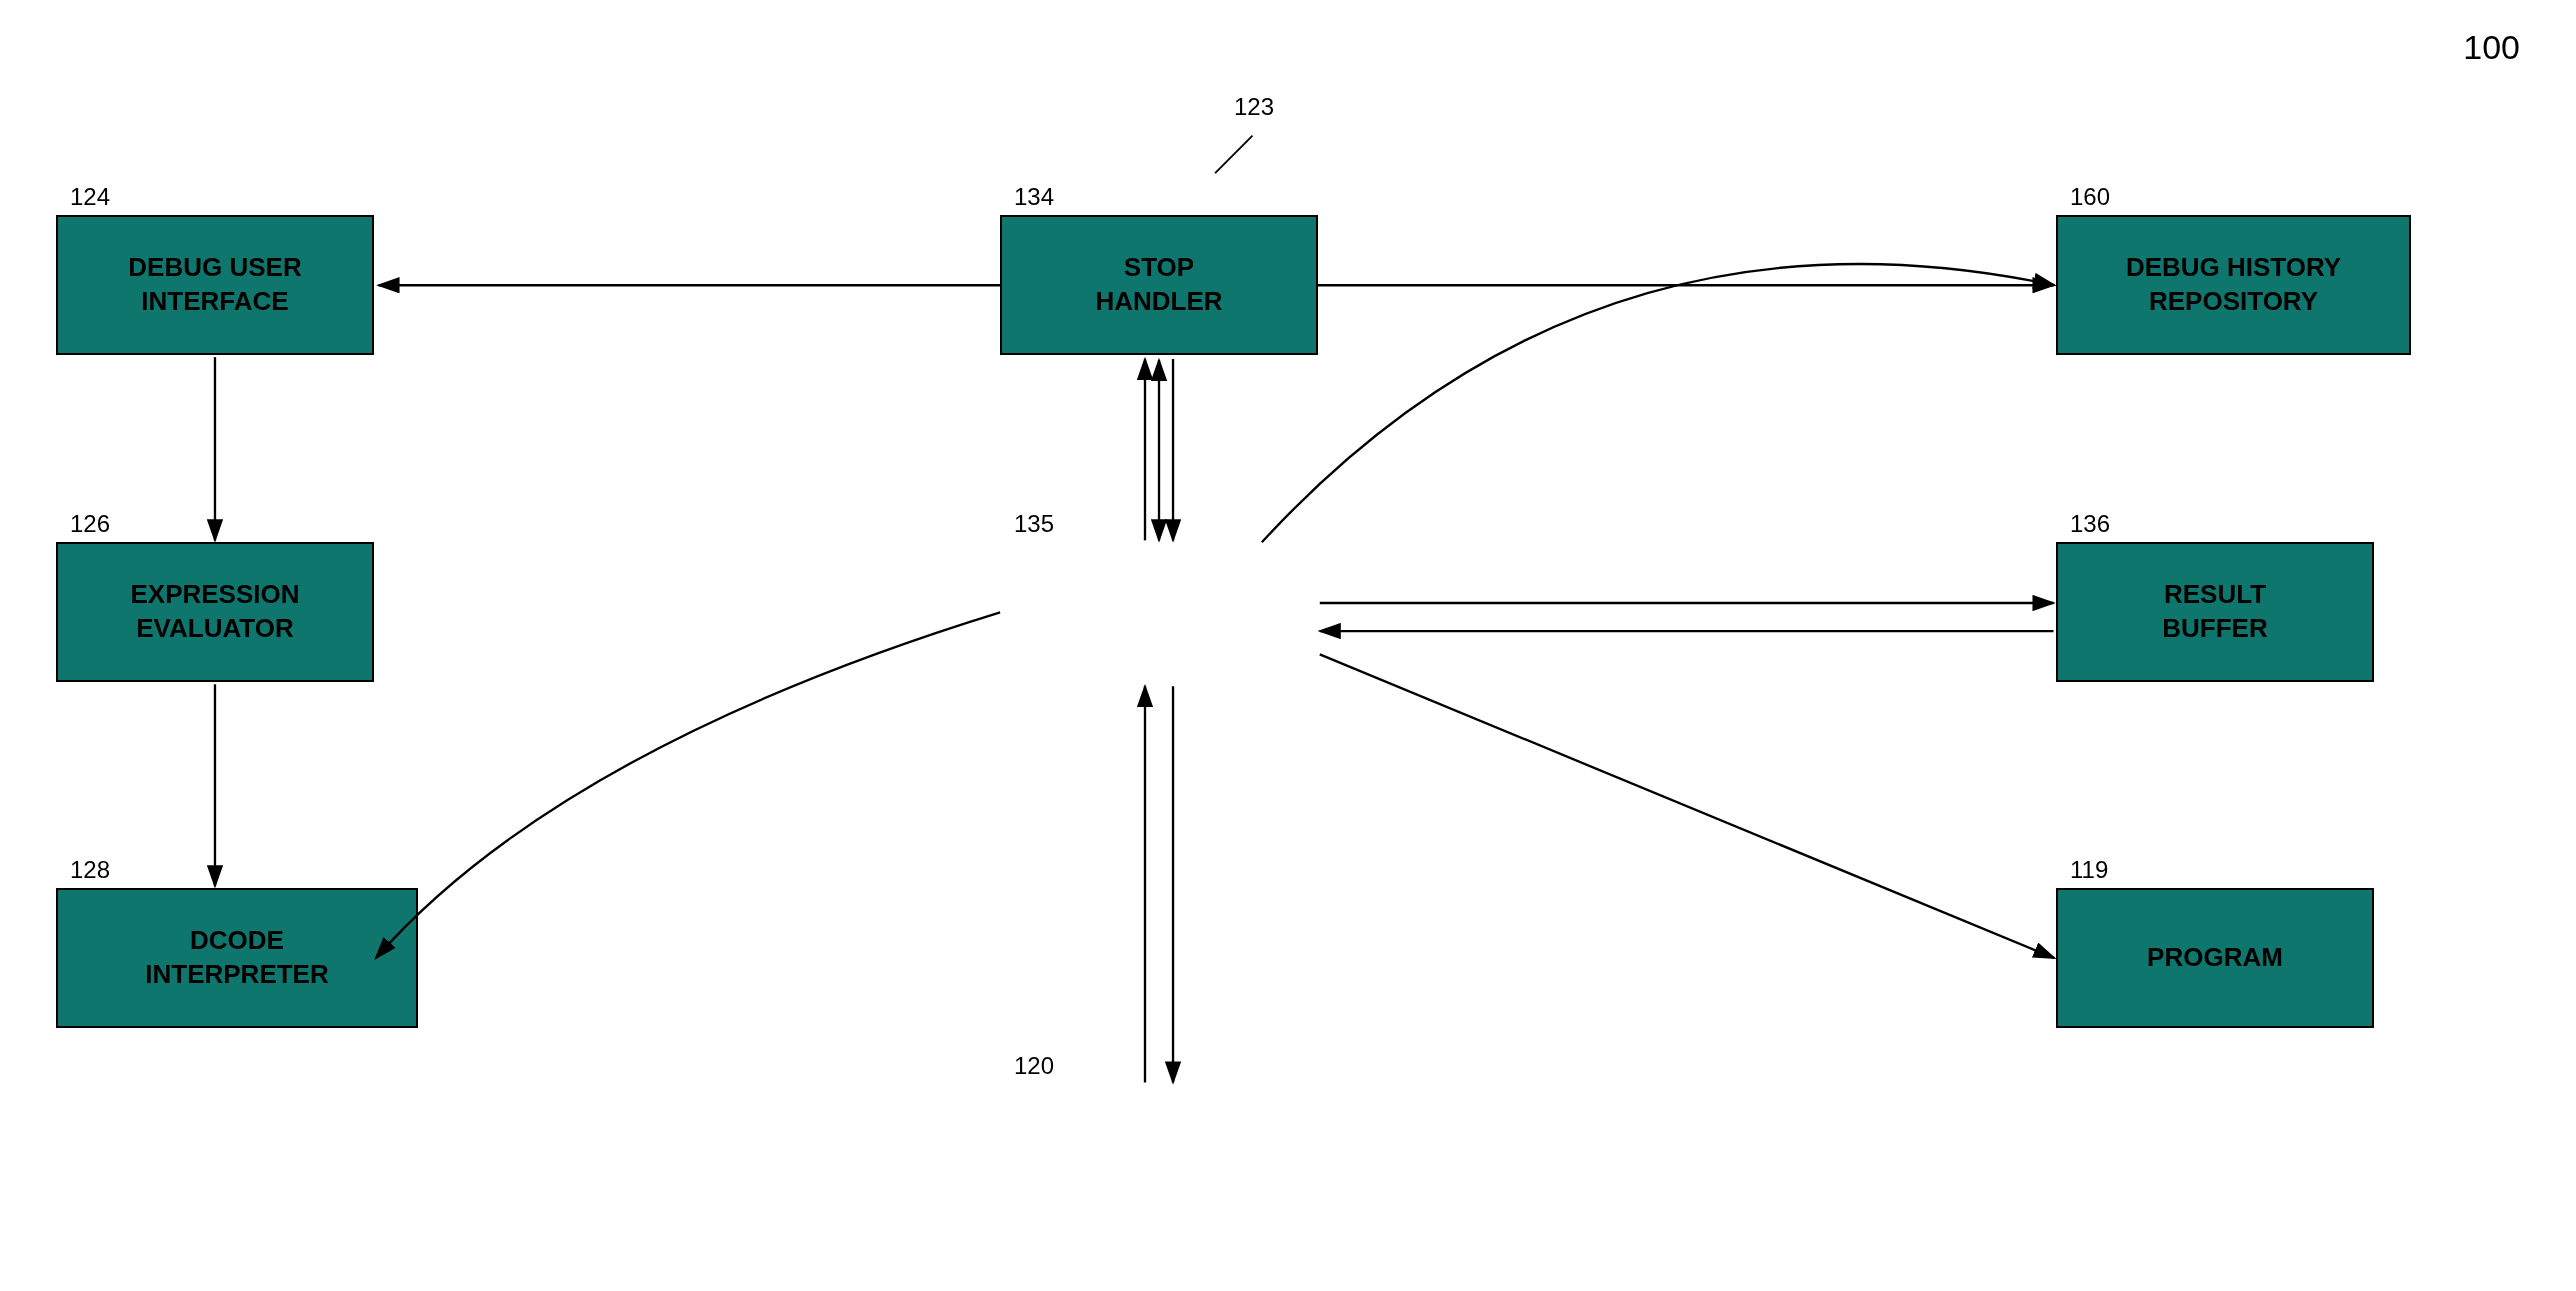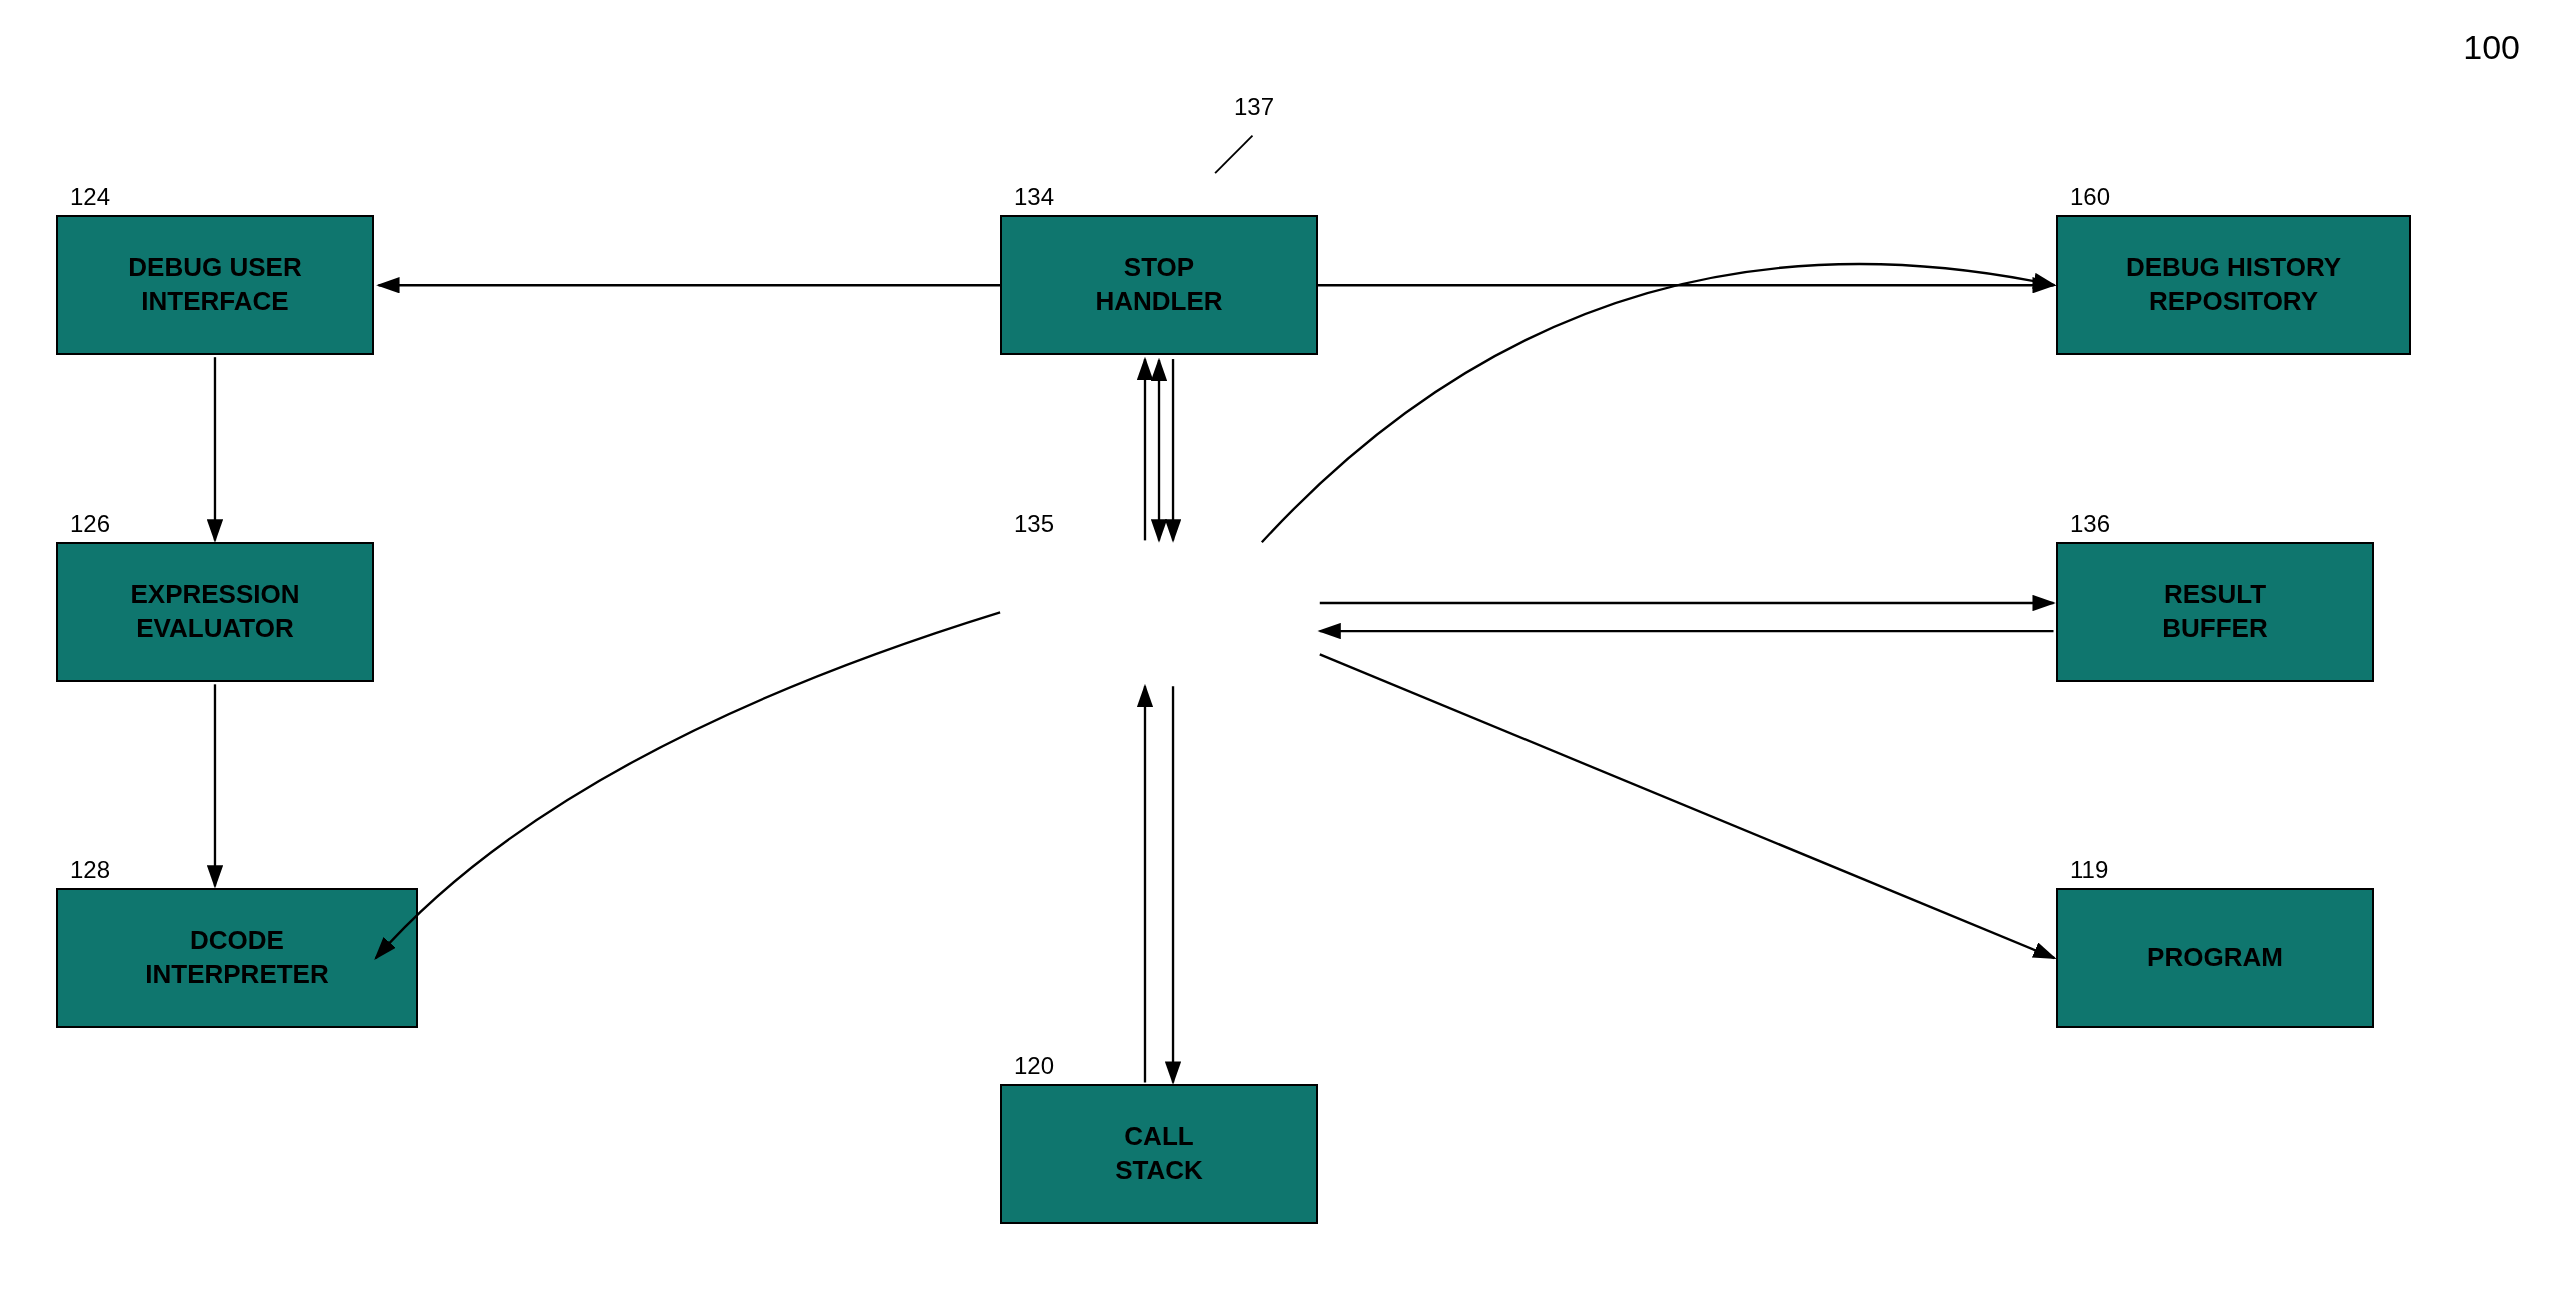--- a/index.html
+++ b/index.html
@@ -67,7 +67,7 @@
 
   <div class="page-num">100</div>
 
-  <div class="label" style="left:1234px; top:93px;">137</div>
+  <div class="label" style="left:1234px; top:93px;">123</div>
 
   <div class="label" style="left:70px; top:183px;">124</div>
 

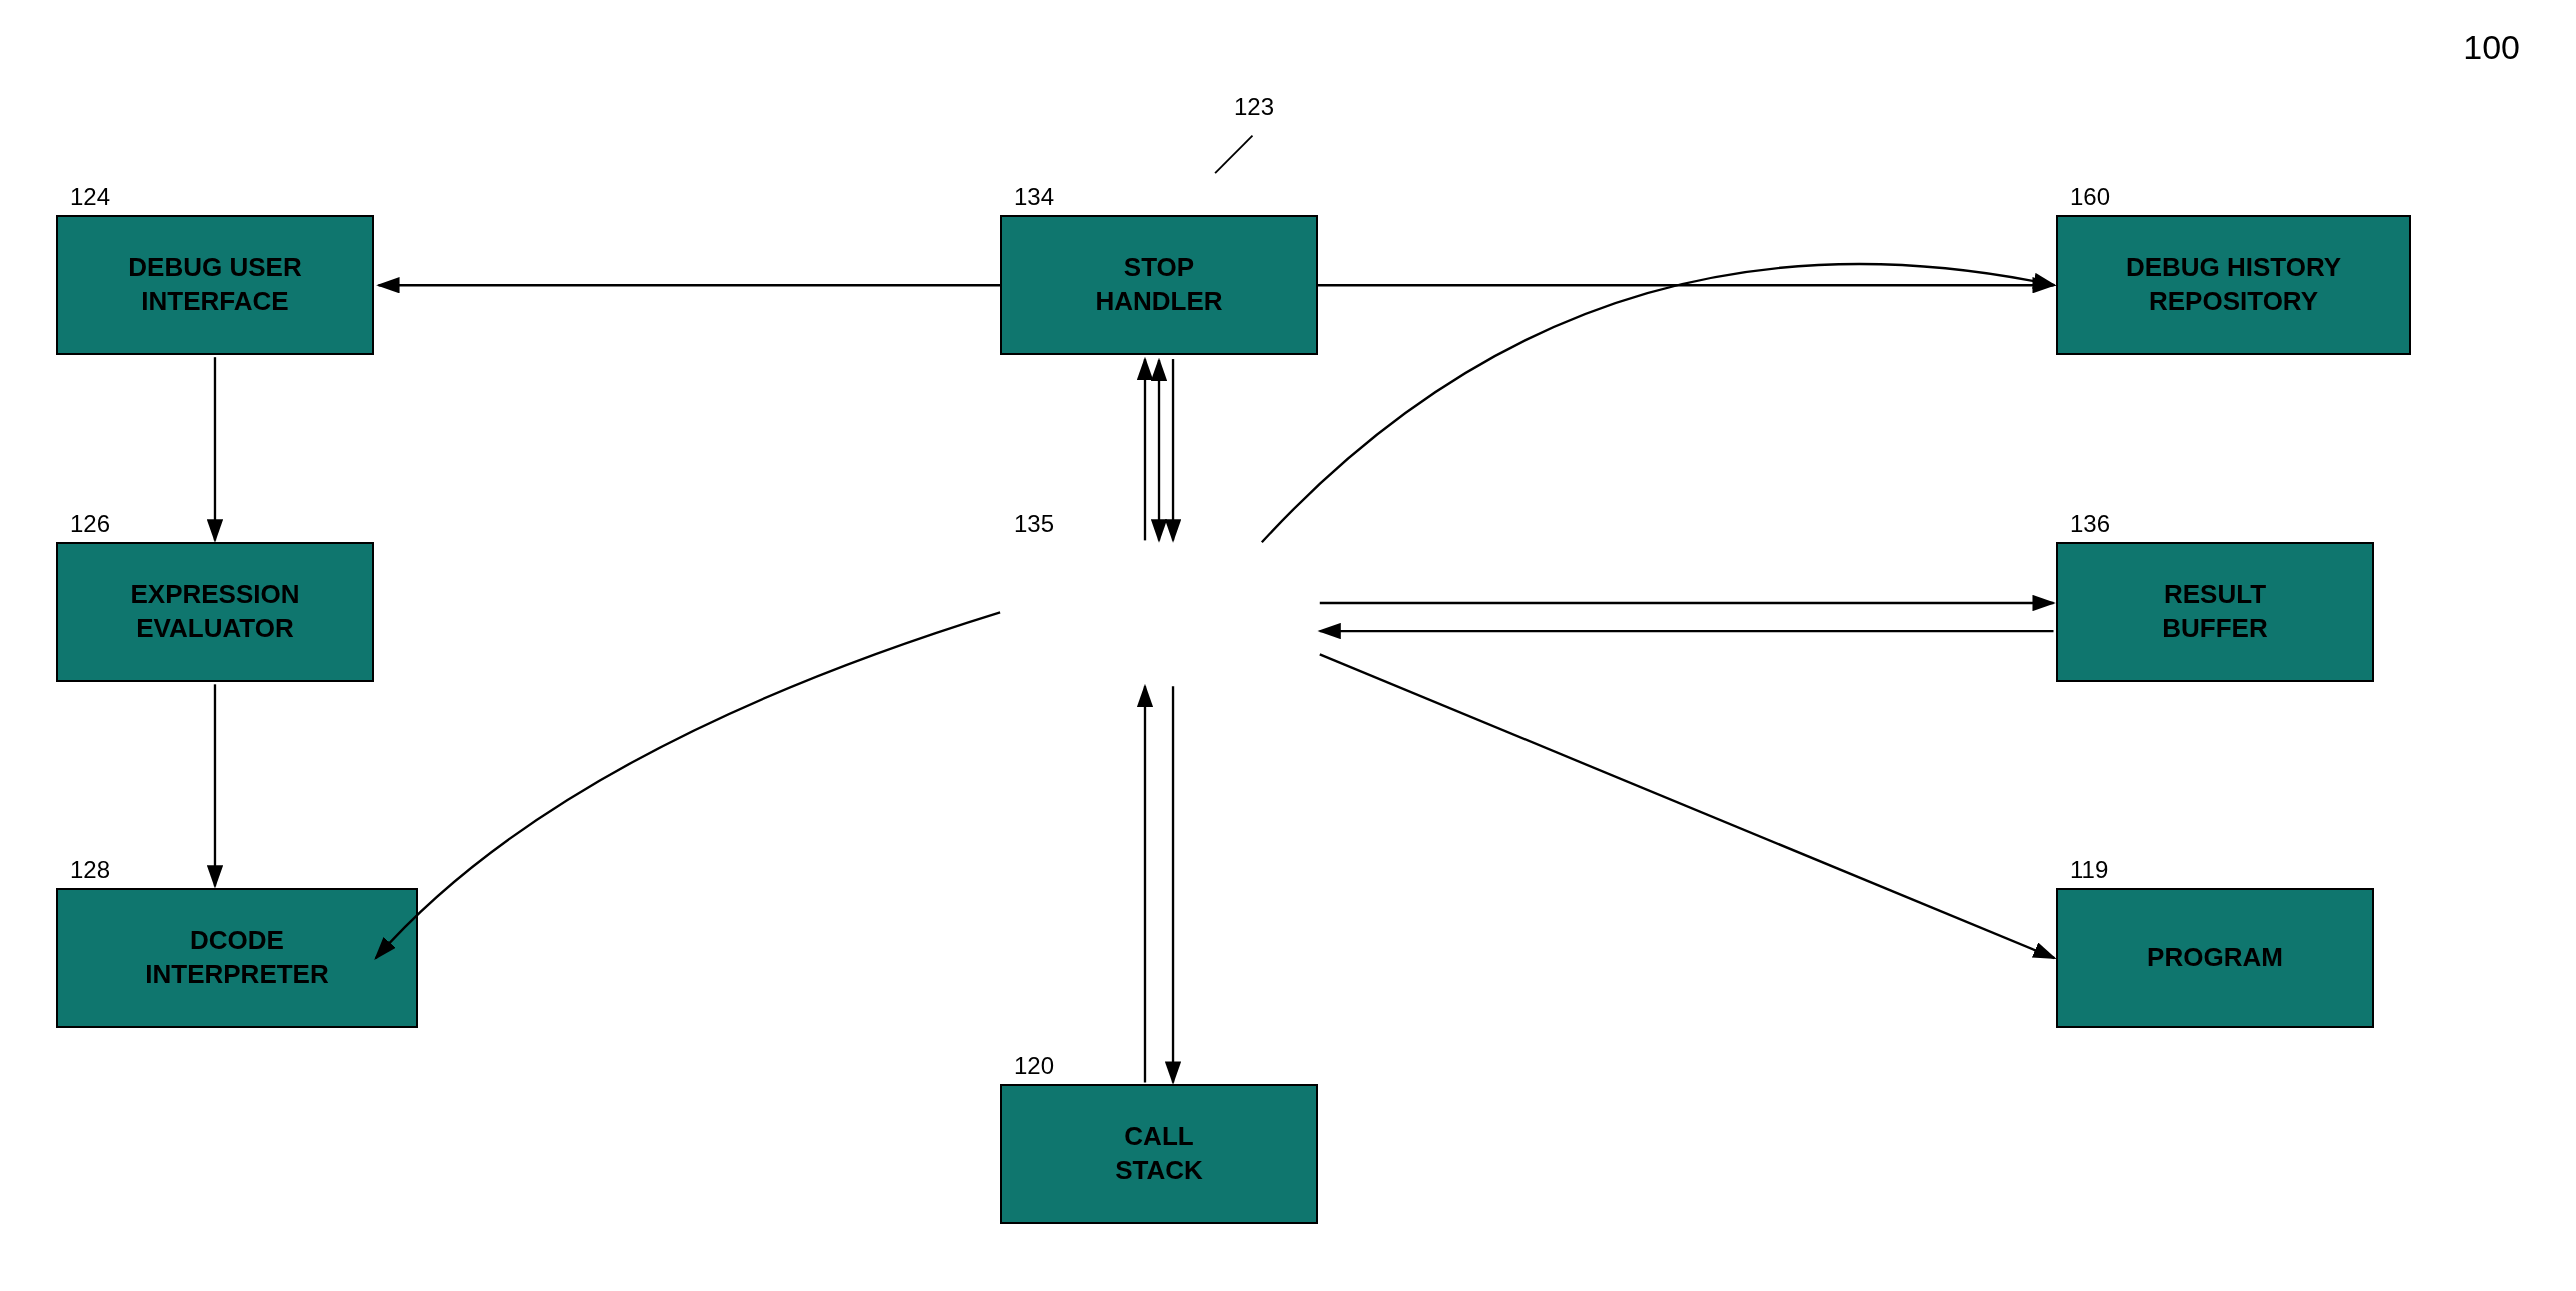--- a/index.html
+++ b/index.html
@@ -93,7 +93,6 @@
   <div class="box" style="left:56px; top:542px; width:318px; height:140px;">EXPRESSION<br>EVALUATOR</div>
   <div class="box" style="left:2056px; top:542px; width:318px; height:140px;">RESULT<br>BUFFER</div>
   <div class="box" style="left:56px; top:888px; width:362px; height:140px;">DCODE<br>INTERPRETER</div>
-  <div class="box" style="left:1000px; top:1084px; width:318px; height:140px;">CALL<br>STACK</div>
   <div class="box" style="left:2056px; top:888px; width:318px; height:140px;">PROGRAM</div>
 
   <svg class="arrows" viewBox="0 0 2756 1382" width="2576" height="1292">

